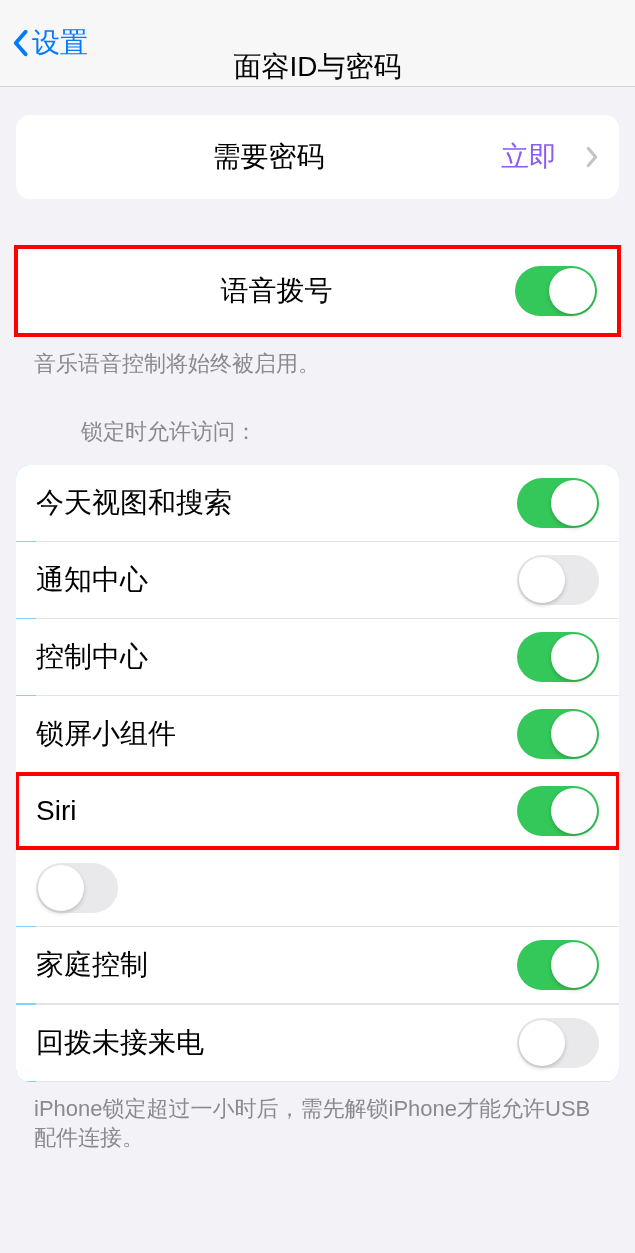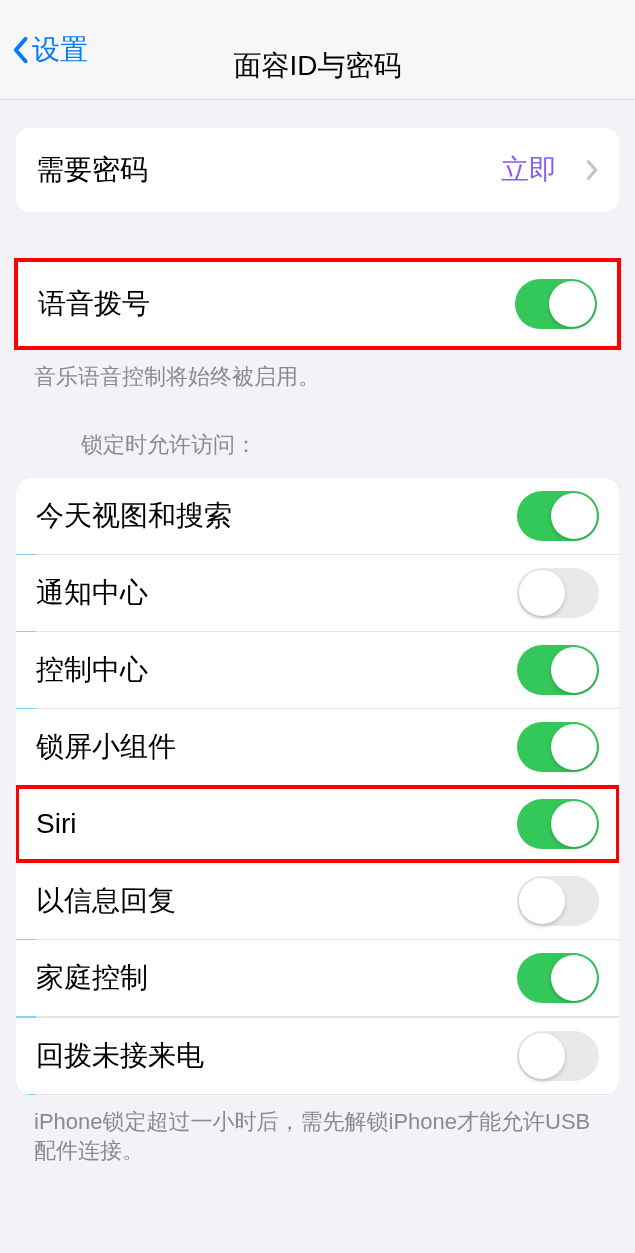--- a/index.html
+++ b/index.html
@@ -16,10 +16,11 @@
       overflow: hidden;
     }
     .nav-bar {
-      height: 100px;
+      height: 87px;
       background: #f7f7f7;
       border-bottom: 1px solid #d6d6d9;
       display: flex;
+      align-items: center;
       padding: 0 10px;
       position: relative;
     }

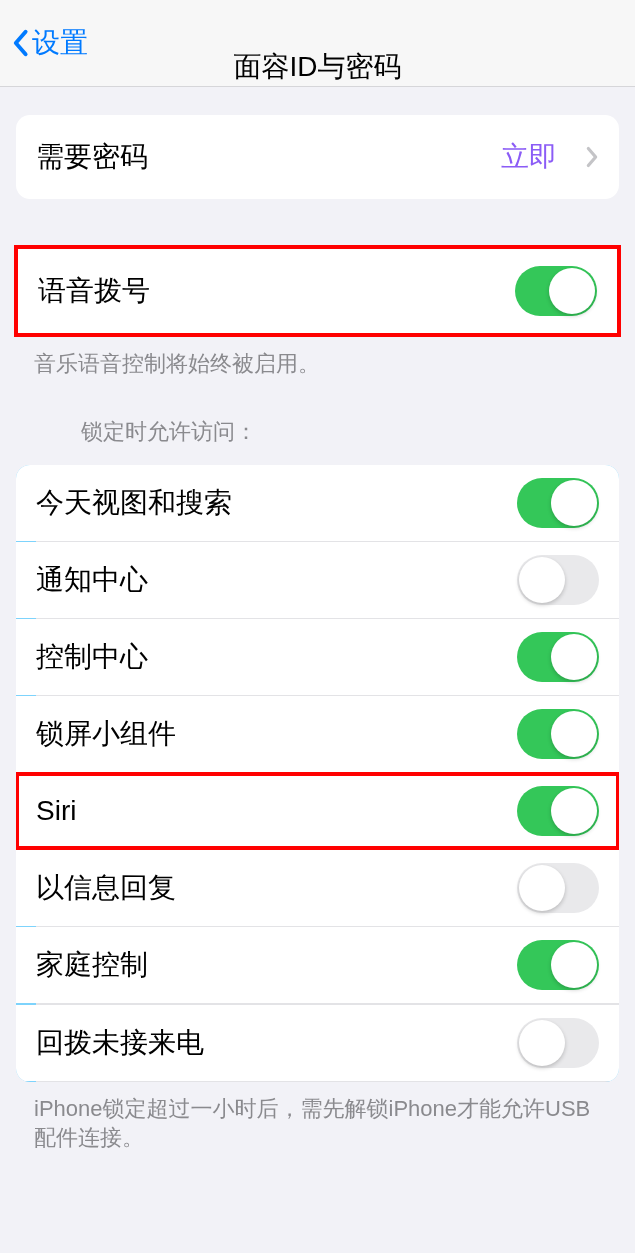--- a/index.html
+++ b/index.html
@@ -60,6 +60,7 @@
       background: #fff;
       border-radius: 14px;
       overflow: hidden;
+      text-align: center;
     }
     .group.highlighted-group {
       border: 4px solid #ff0000;

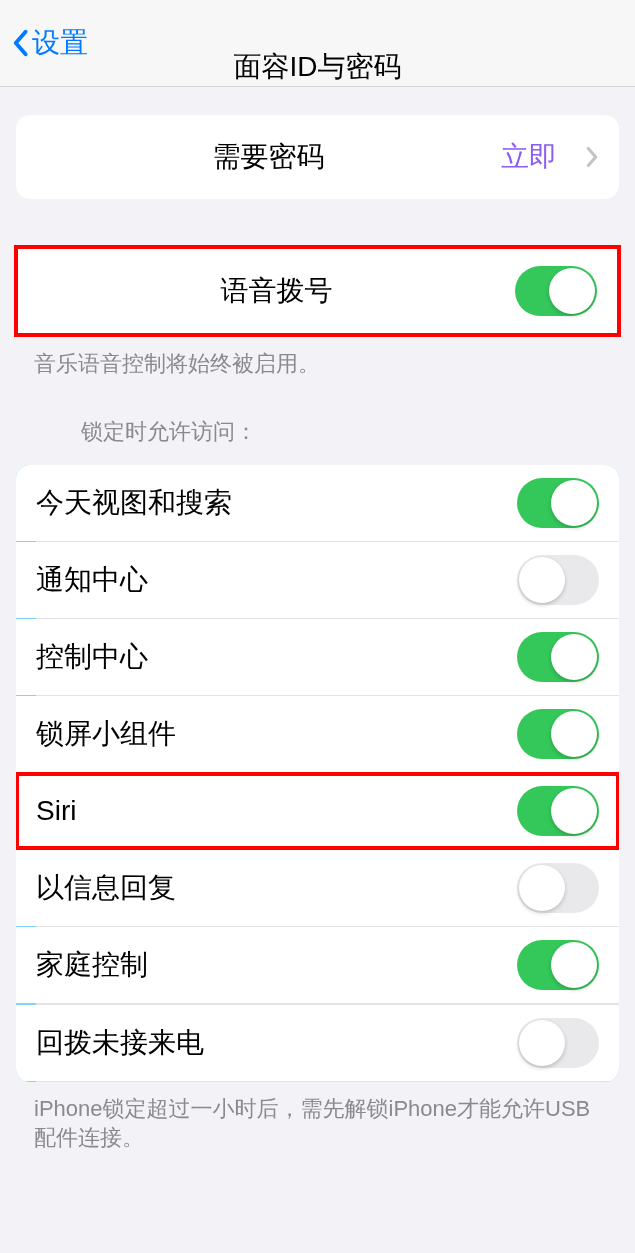--- a/index.html
+++ b/index.html
@@ -249,7 +249,6 @@
       </div>
       <div class="separator"></div>
       <div class="row">
-        <div class="row-label">以信息回复</div>
         <div class="toggle off">
           <div class="toggle-knob"></div>
         </div>

